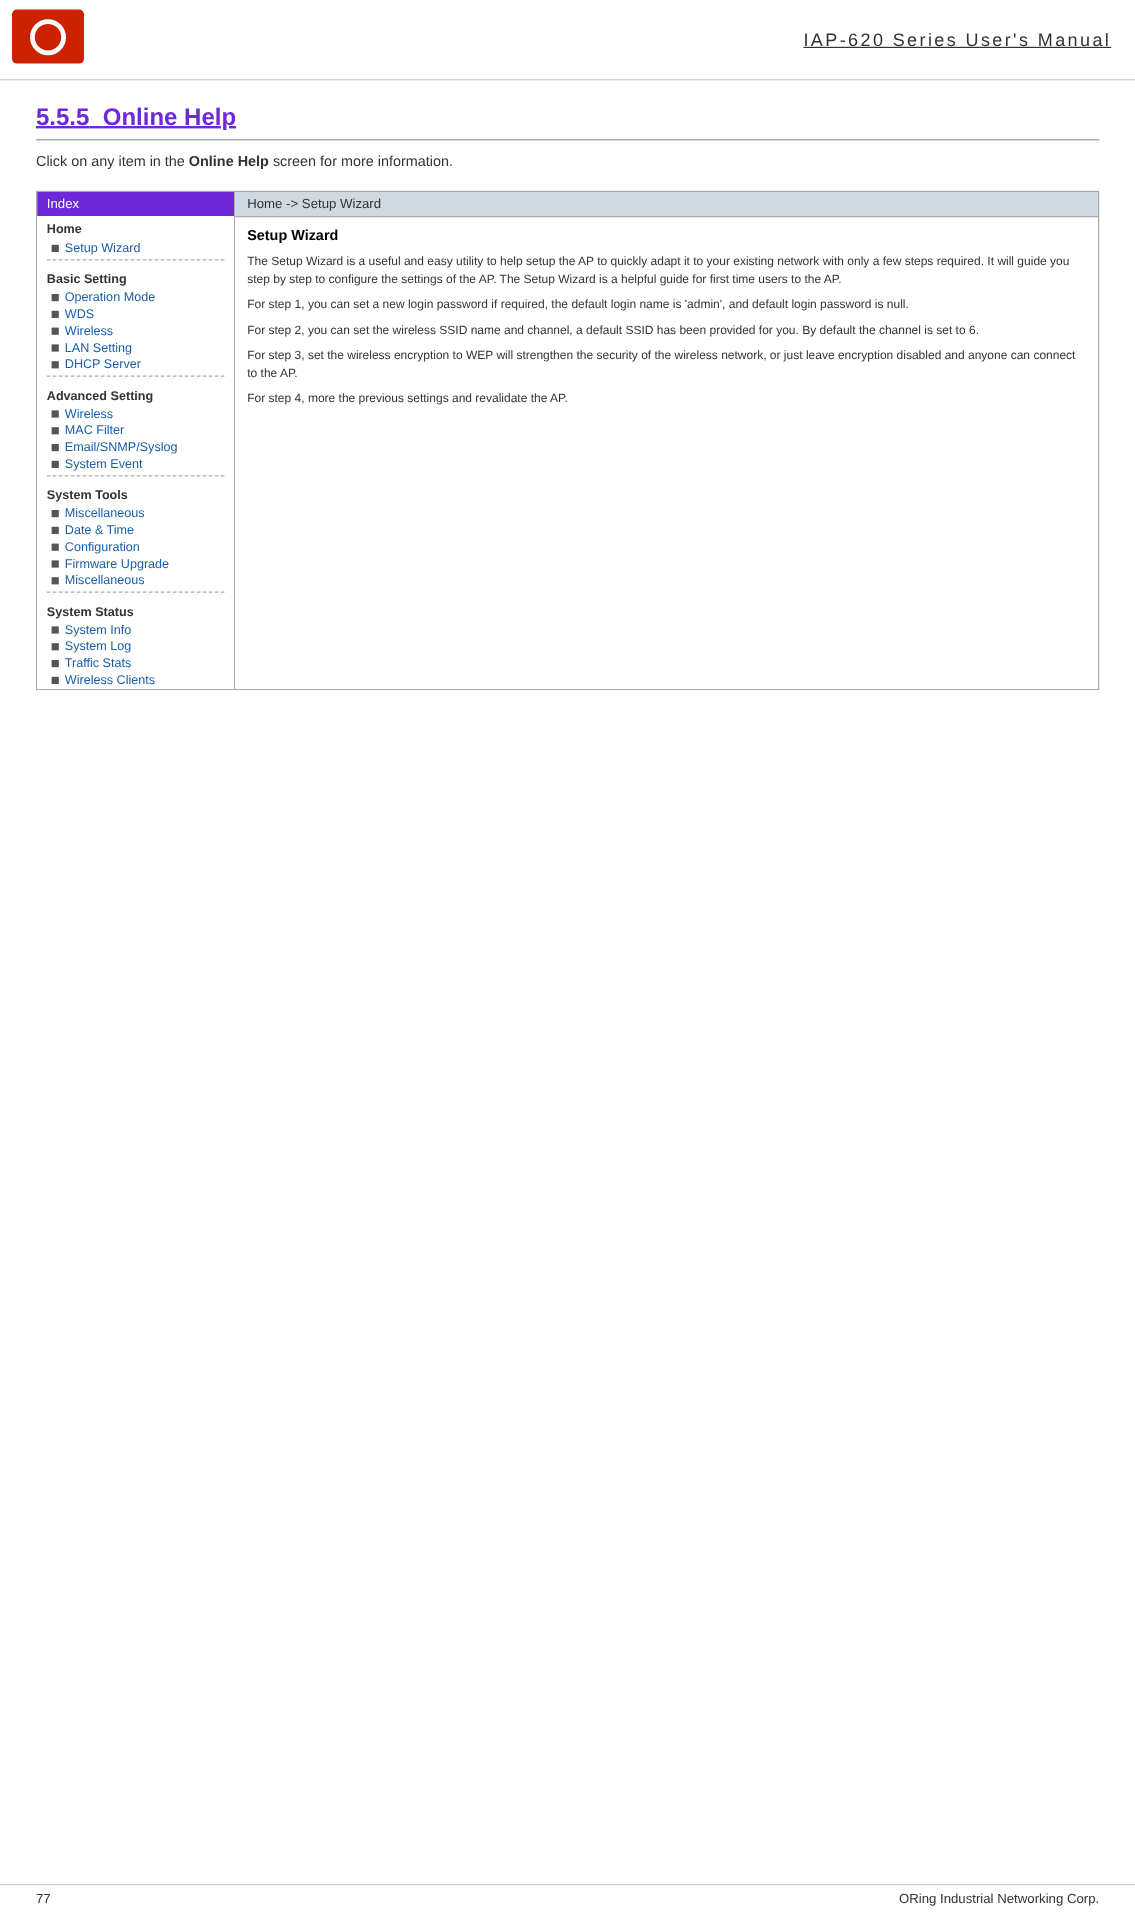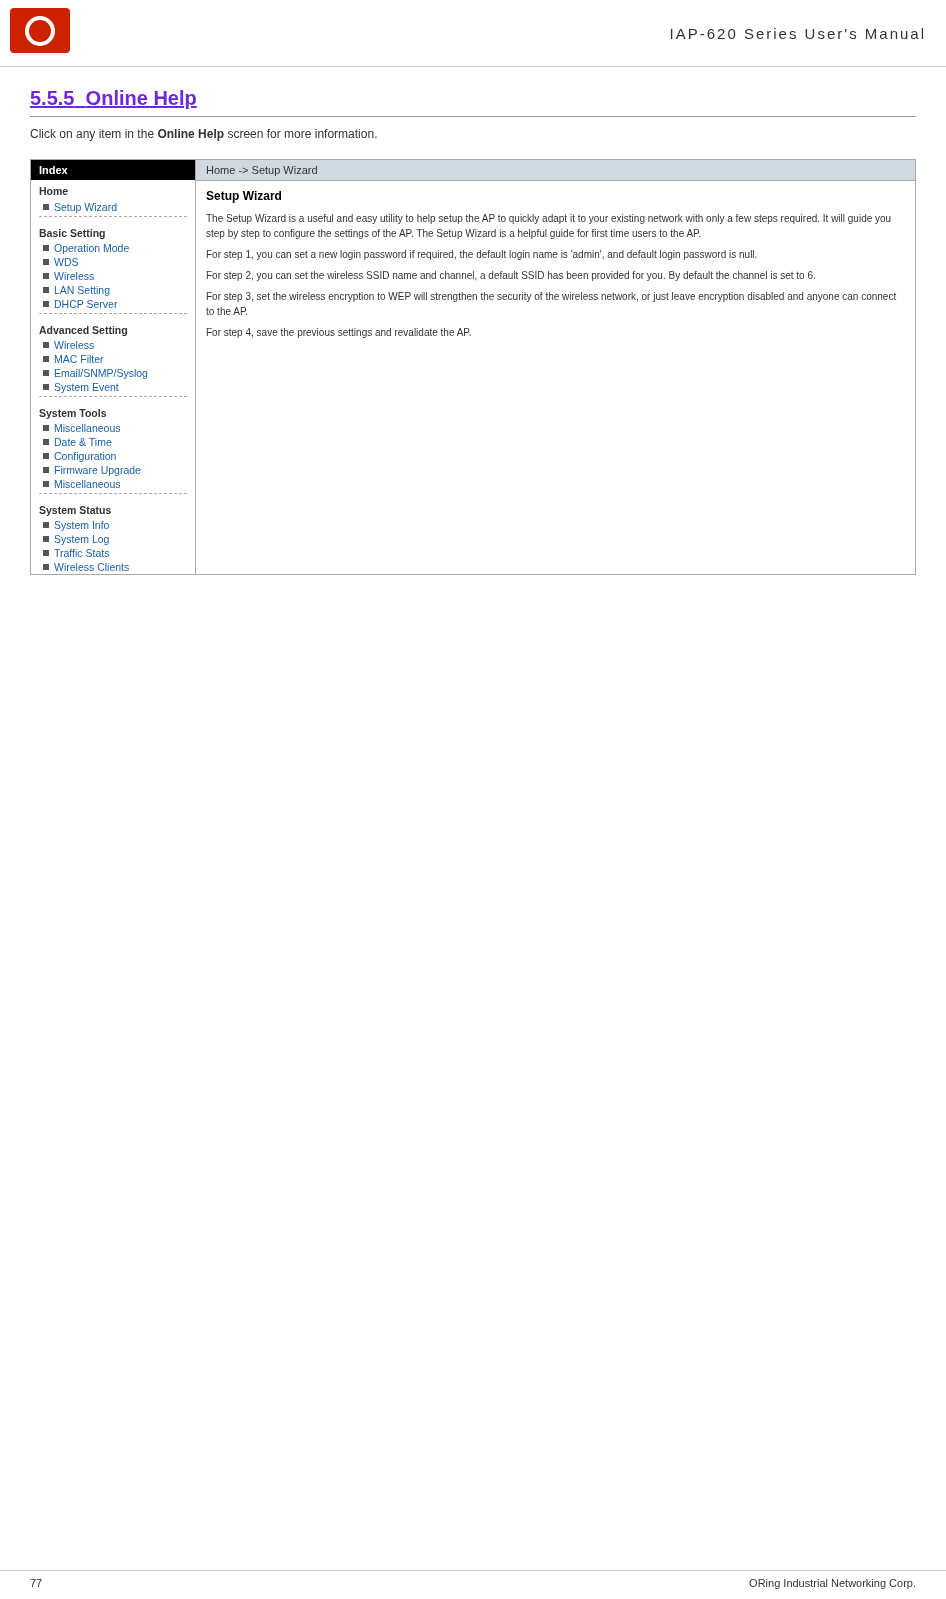--- a/index.html
+++ b/index.html
@@ -53,6 +53,7 @@
       font-size: 15px;
       letter-spacing: 2px;
       color: #333;
+      text-decoration: underline;
     }
 
     

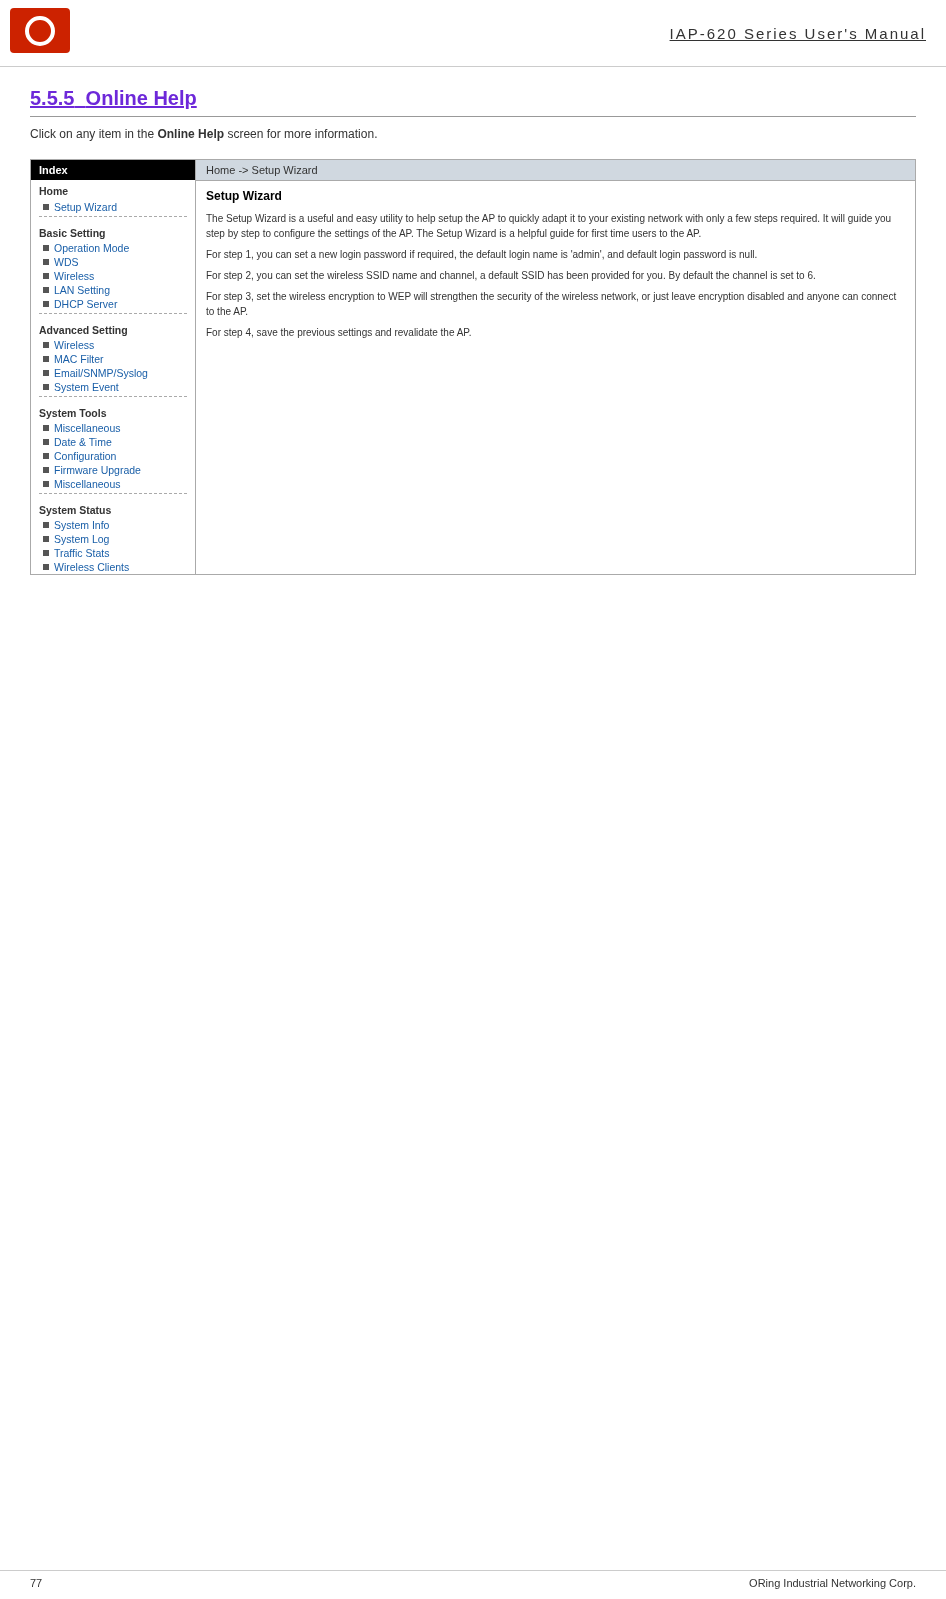--- a/index.html
+++ b/index.html
@@ -95,10 +95,10 @@
       padding: 0;
     }
     .sidebar-index-header {
-      background: #000000;
+      background: #6d28d9;
       color: #fff;
       font-size: 11px;
-      font-weight: bold;
+      font-weight: normal;
       padding: 4px 8px;
     }
     .sidebar-section-label {

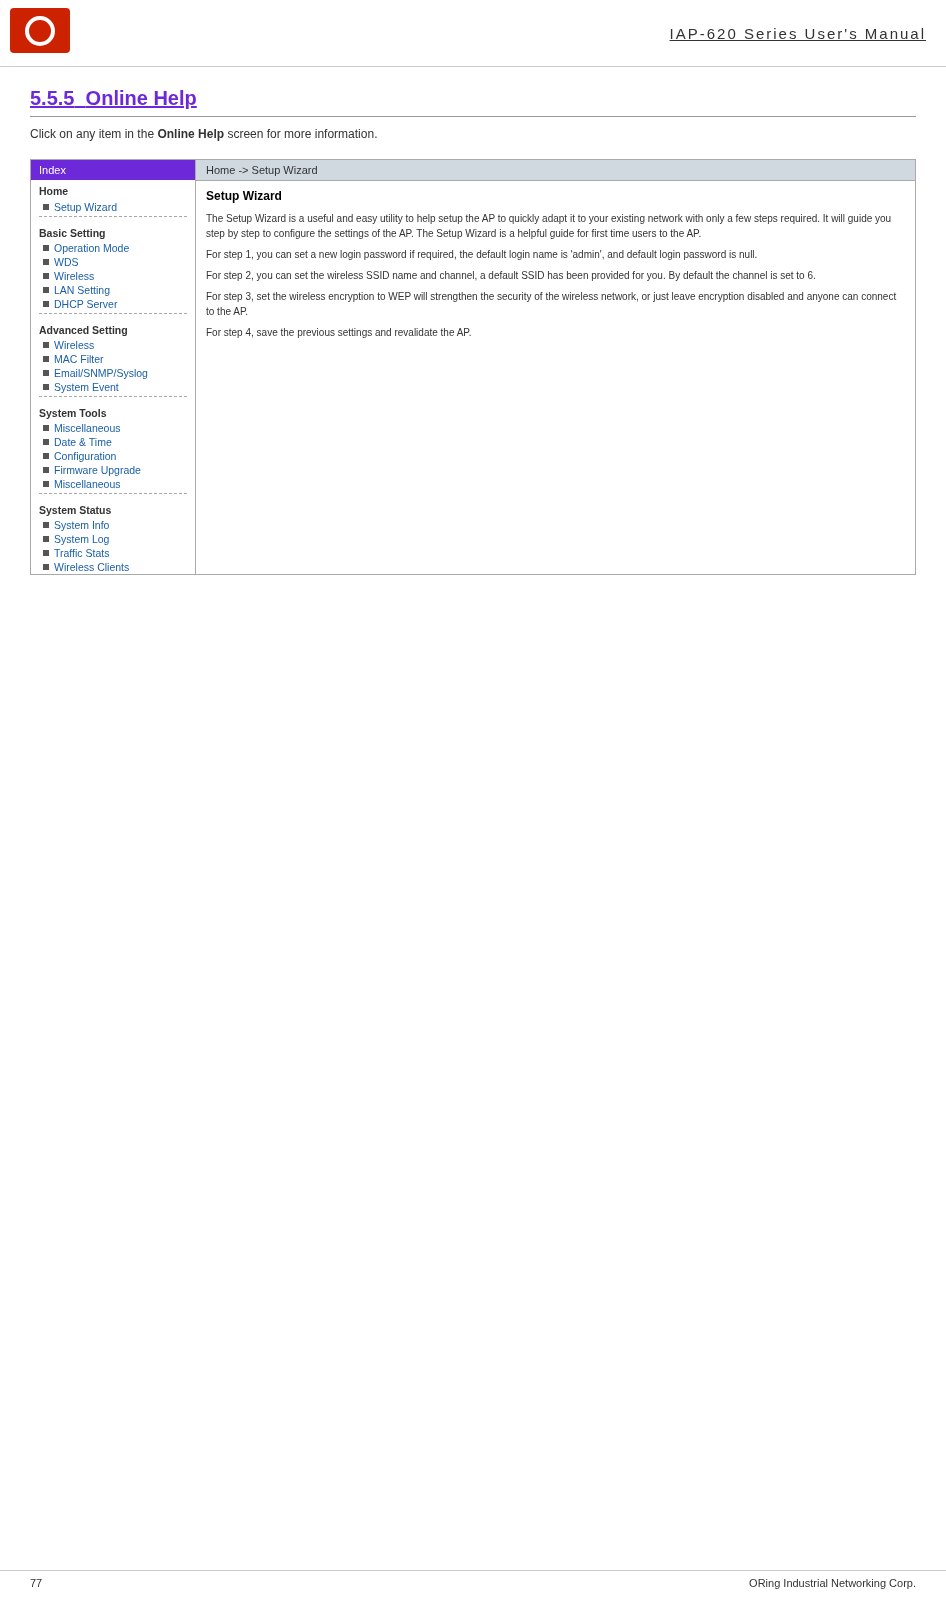--- a/index.html
+++ b/index.html
@@ -312,7 +312,7 @@
         <p>For step 1, you can set a new login password if required, the default login name is 'admin', and default login password is null.</p>
         <p>For step 2, you can set the wireless SSID name and channel, a default SSID has been provided for you. By default the channel is set to 6.</p>
         <p>For step 3, set the wireless encryption to WEP will strengthen the security of the wireless network, or just leave encryption disabled and anyone can connect to the AP.</p>
-        <p>For step 4, save the previous settings and revalidate the AP.</p>
+        <p>For step 4, more the previous settings and revalidate the AP.</p>
       </div>
     </div>
 

